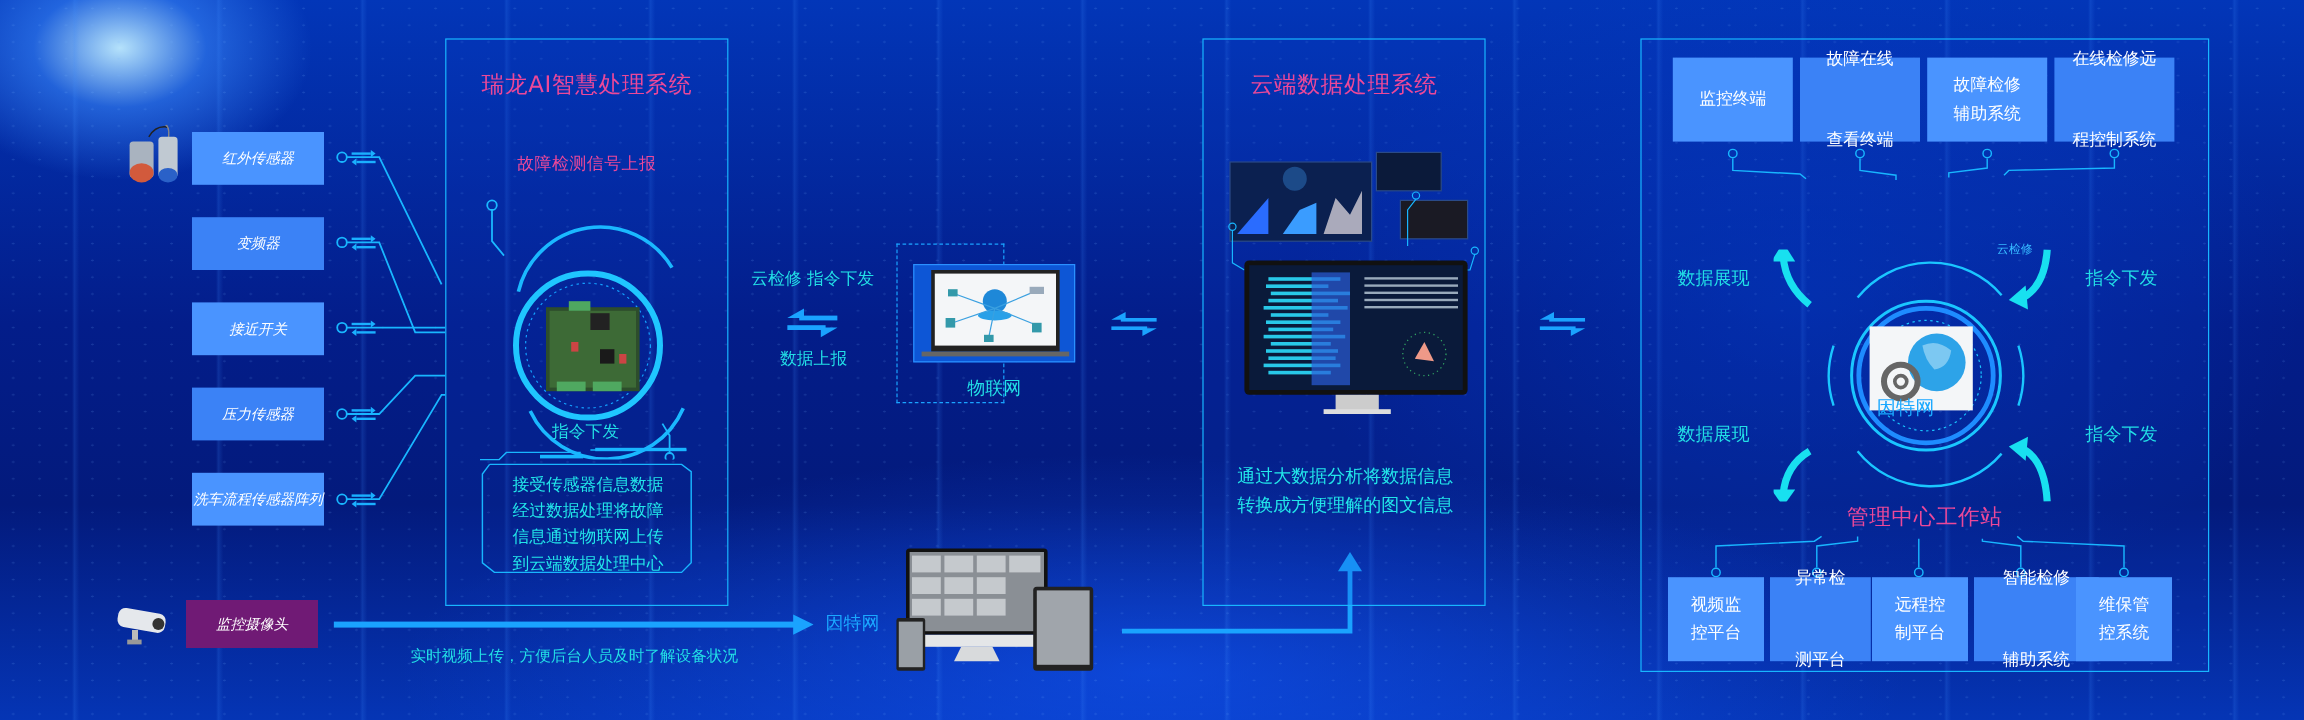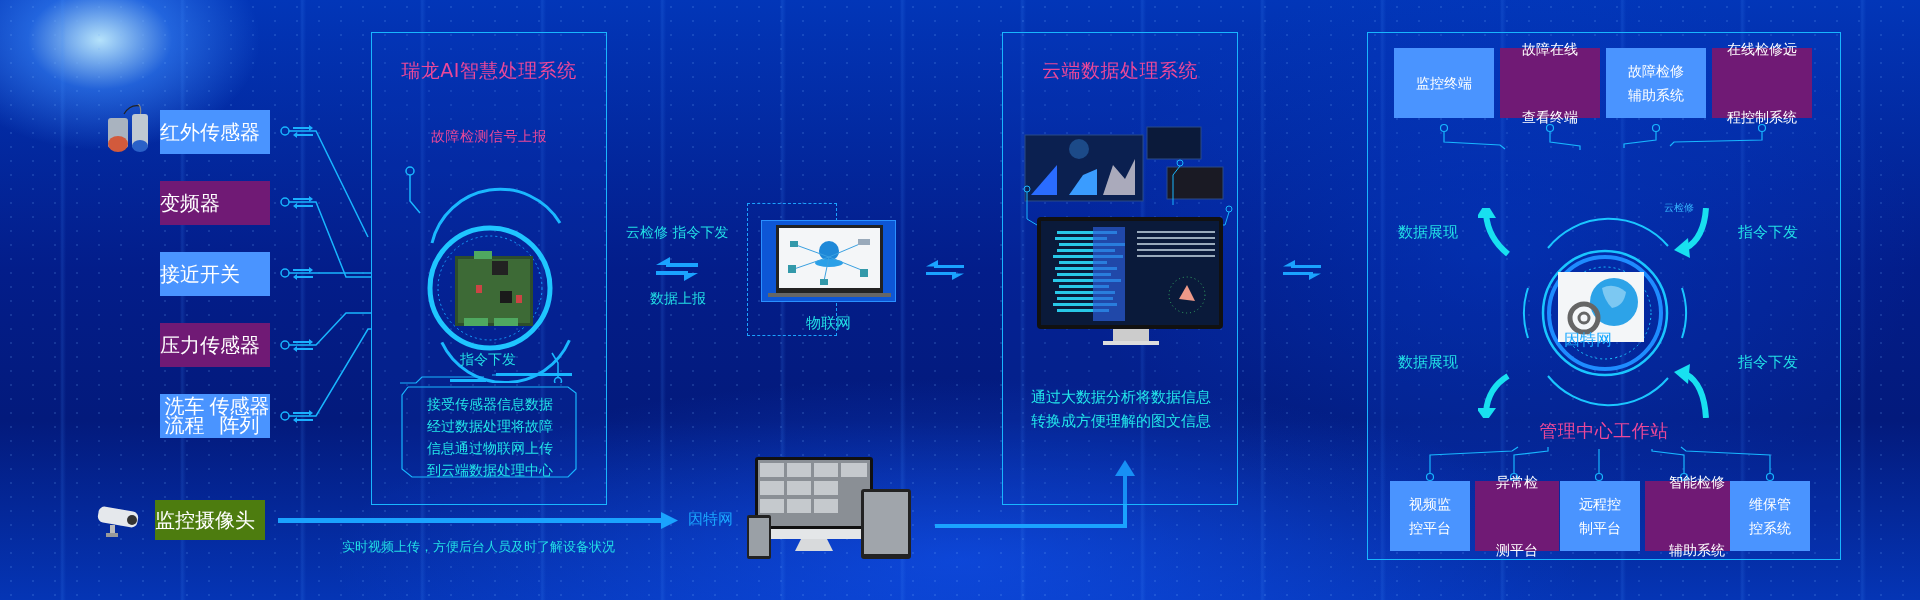--- a/index.html
+++ b/index.html
@@ -27,7 +27,7 @@
   .sbox { position:absolute; width:110px; height:44px; color:#fff; font-size:20px;
     display:flex; align-items:center; text-align:center; line-height:19px; }
   .c1 { background:#4a94ff; }
-  .c2 { background:#701a75;gap:44px; }
+  .c2 { background:#3b82f6;gap:44px; }
   .c3 { background:#4d7c0f; }
 
   .panel { position:absolute; border:1.5px solid #18b6ff; background:rgba(10,60,200,0.18); }

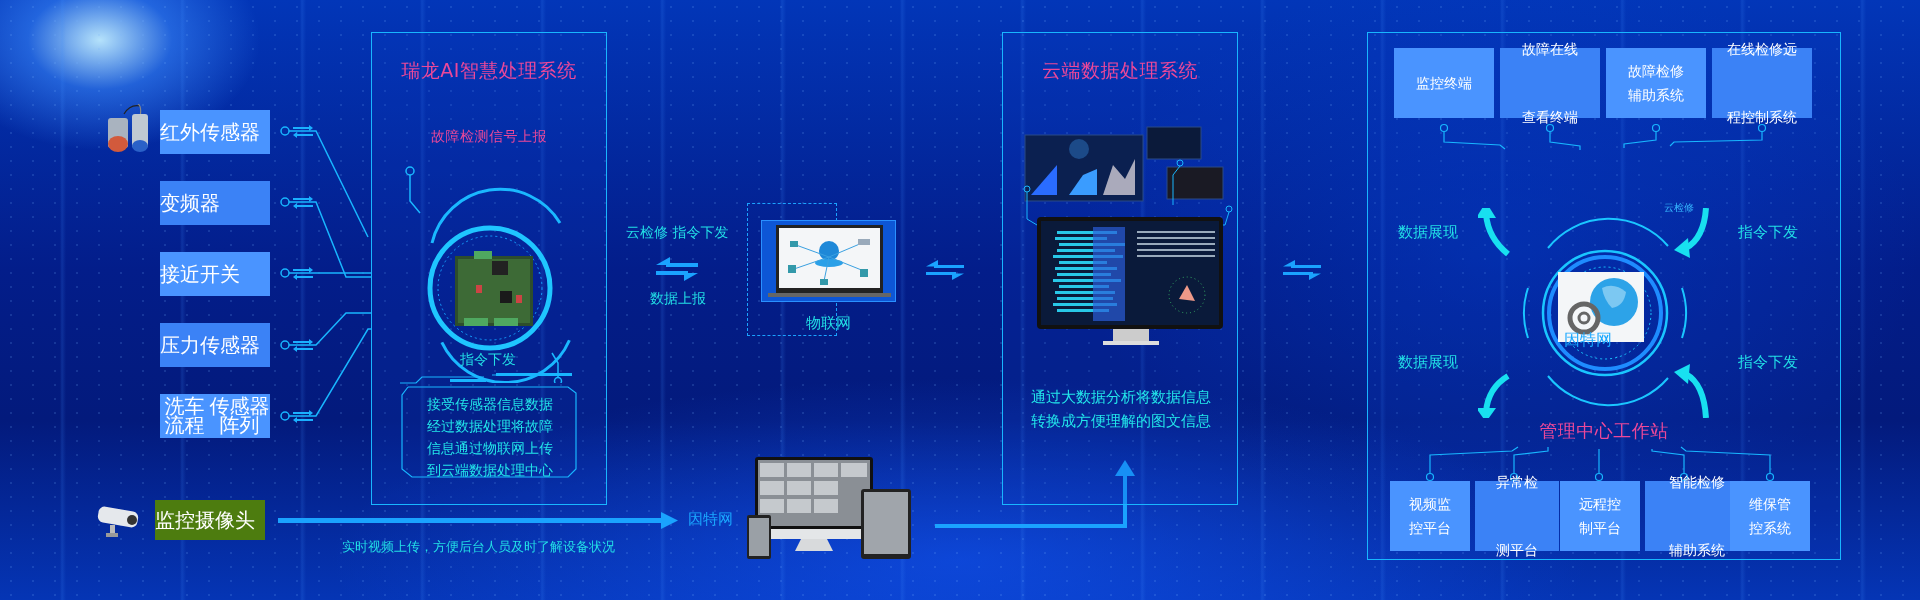--- a/index.html
+++ b/index.html
@@ -24,8 +24,8 @@
   .abs { position:absolute; }
 
   
-  .sbox { position:absolute; width:110px; height:44px; color:#fff; font-size:20px;
-    display:flex; align-items:center; text-align:center; line-height:19px; }
+  .sbox { position:absolute; width:110px; height:44px; color:#fff; font-size:12px;
+    display:flex; align-items:center; justify-content:center; text-align:center; line-height:19px;font-style:italic; }
   .c1 { background:#4a94ff; }
   .c2 { background:#3b82f6;gap:44px; }
   .c3 { background:#4d7c0f; }

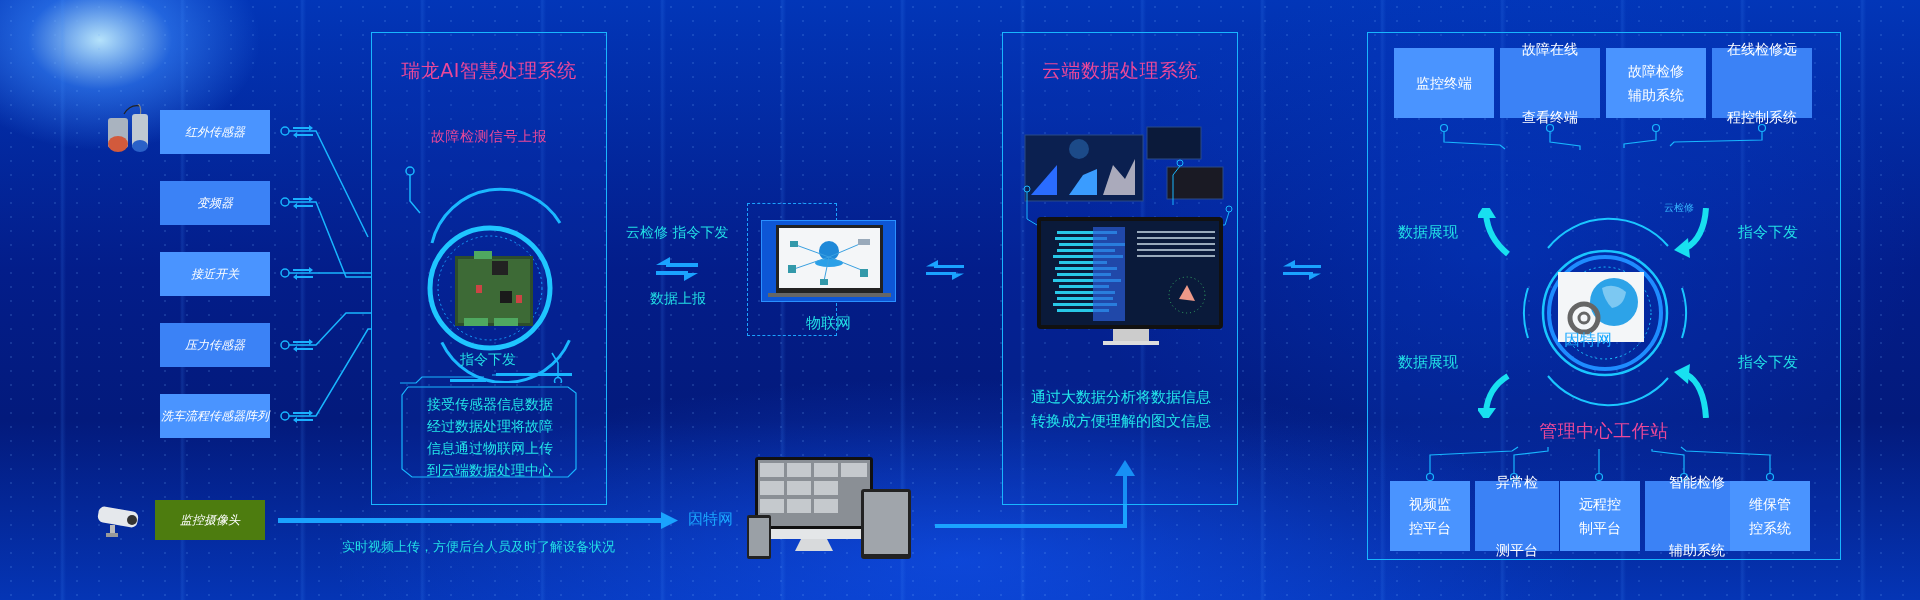--- a/index.html
+++ b/index.html
@@ -28,7 +28,7 @@
     display:flex; align-items:center; justify-content:center; text-align:center; line-height:19px;font-style:italic; }
   .c1 { background:#4a94ff; }
   .c2 { background:#3b82f6;gap:44px; }
-  .c3 { background:#4d7c0f; }
+  .c3 { background:#701a75; }
 
   .panel { position:absolute; border:1.5px solid #18b6ff; background:rgba(10,60,200,0.18); }
   .ptitle { position:absolute; color:#ec4899; font-size:19px; text-align:center; width:100%; letter-spacing:0.5px; }

